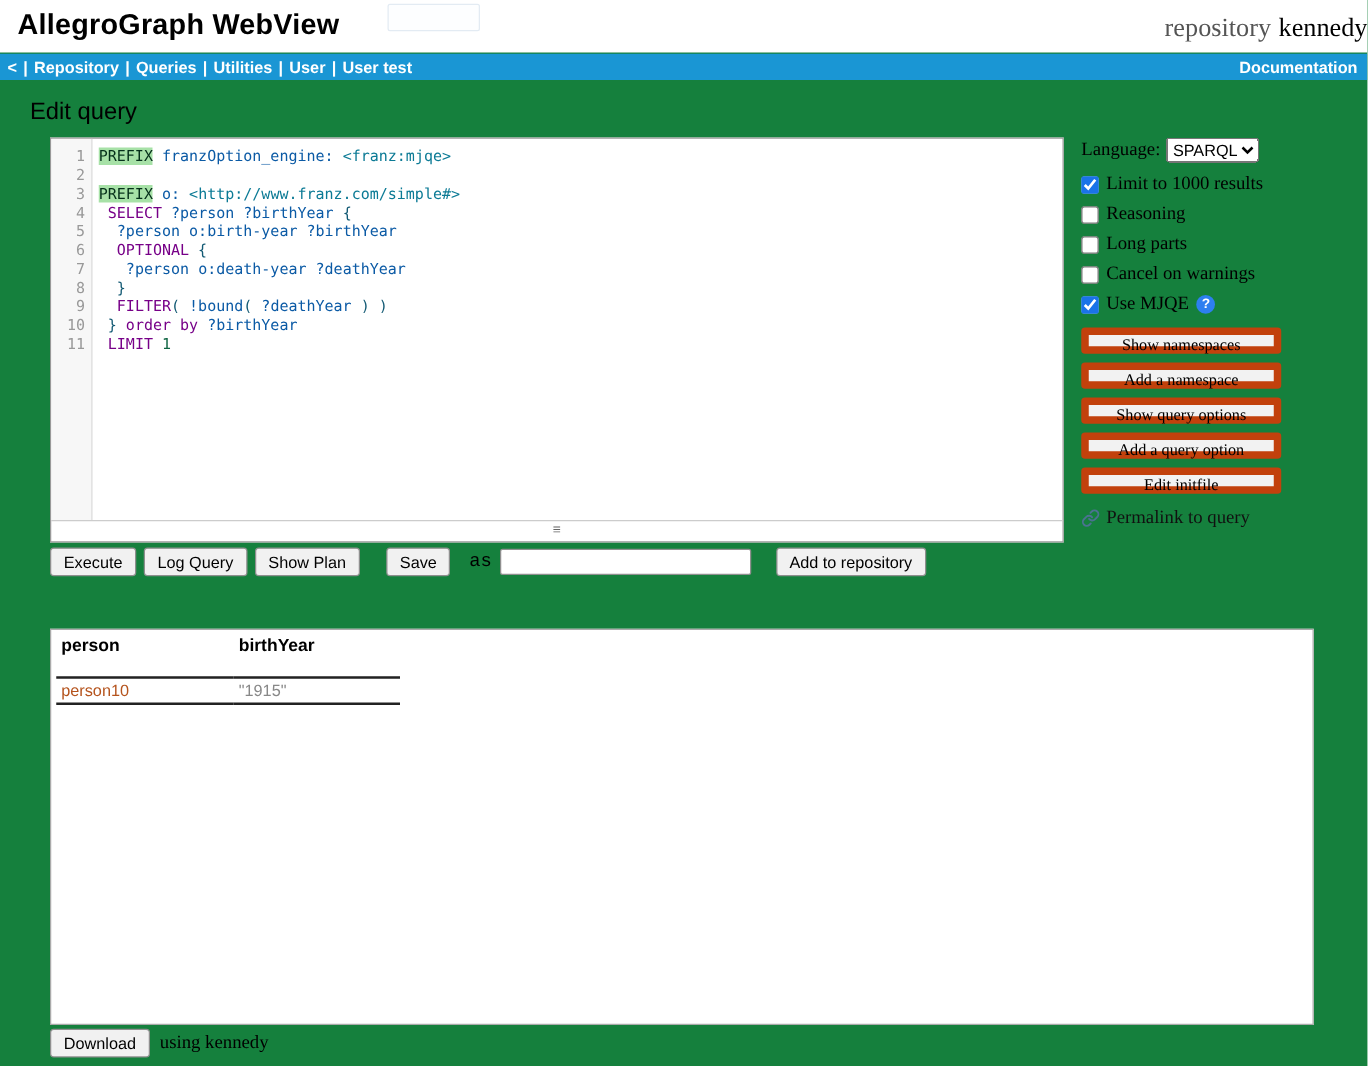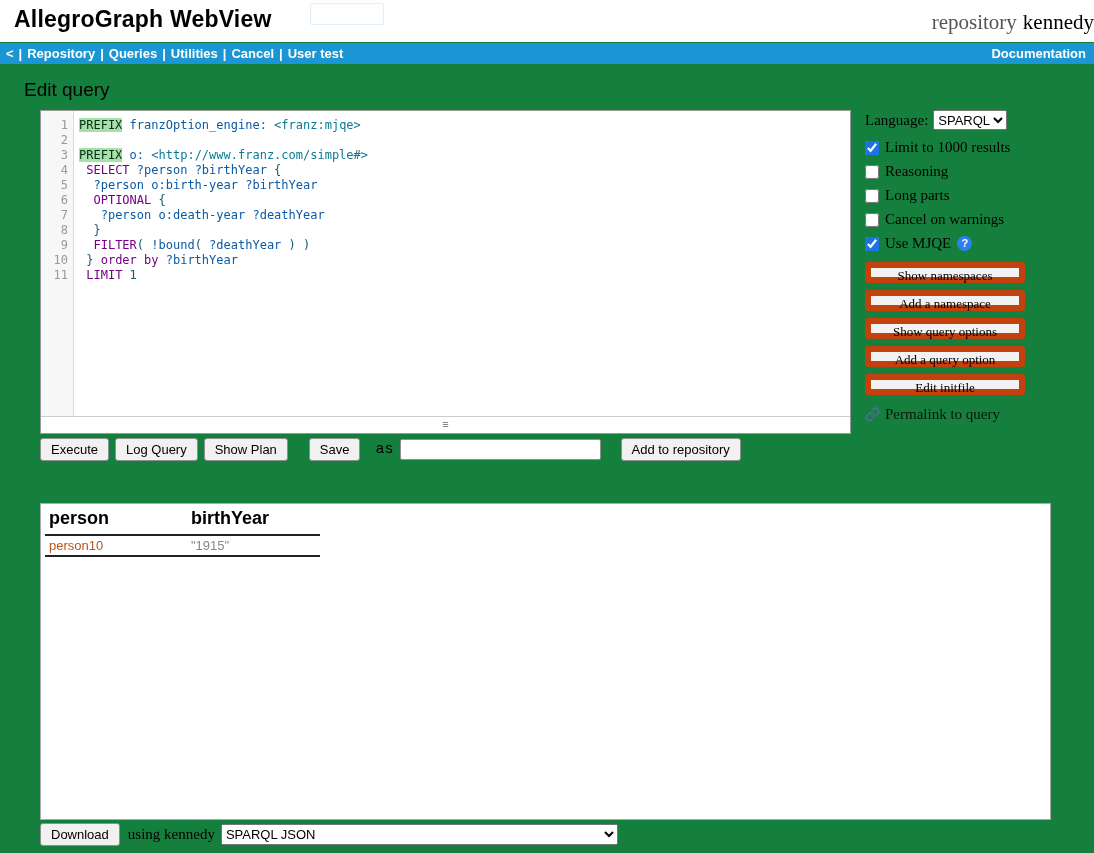--- a/index.html
+++ b/index.html
@@ -96,7 +96,7 @@
   </header>
 
   <nav>
-    <span id="nav-items"><a class="nav-back">&lt;</a><span class="nav-sep">|</span><a class="nav-link">Repository</a><span class="nav-sep">|</span><a class="nav-link">Queries</a><span class="nav-sep">|</span><a class="nav-link">Utilities</a><span class="nav-sep">|</span><a class="nav-link">Cancel</a><span class="nav-sep">|</span><a class="nav-link">User test</a></span>
+    <span id="nav-items"><a class="nav-back">&lt;</a><span class="nav-sep">|</span><a class="nav-link">Repository</a><span class="nav-sep">|</span><a class="nav-link">Queries</a><span class="nav-sep">|</span><a class="nav-link">Utilities</a><span class="nav-sep">|</span><a class="nav-link">User</a><span class="nav-sep">|</span><a class="nav-link">User test</a></span>
     <a class="nav-doc">Documentation</a>
   </nav>
 

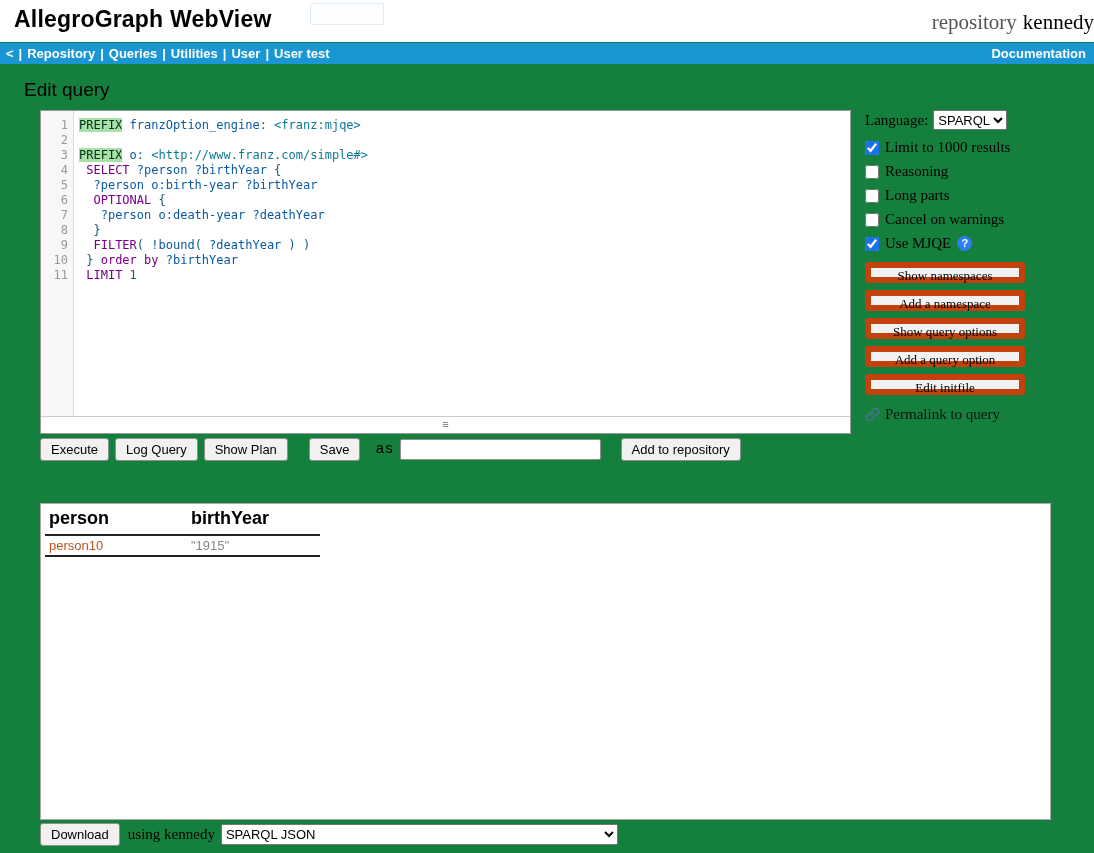--- a/index.html
+++ b/index.html
@@ -70,7 +70,7 @@
   
   .results-box{position:absolute;left:40px;top:503px;width:1011px;height:317px;border:1px solid #aaa;background:#fff;overflow:auto}
   .results-table{border-collapse:collapse;margin:3px 0 0 4px;font-size:13px}
-  .results-table th{font-size:18px;font-weight:bold;text-align:left;padding:1px 8px 5px 4px;border-bottom:2px solid #222}
+  .results-table th{font-size:14px;font-weight:bold;text-align:left;padding:1px 8px 17px 4px;border-bottom:2px solid #222}
   .results-table th:first-child{min-width:142px}
   .results-table th:nth-child(2){min-width:133px}
   .results-table td{padding:2px 8px 2px 4px;border-bottom:2px solid #222}

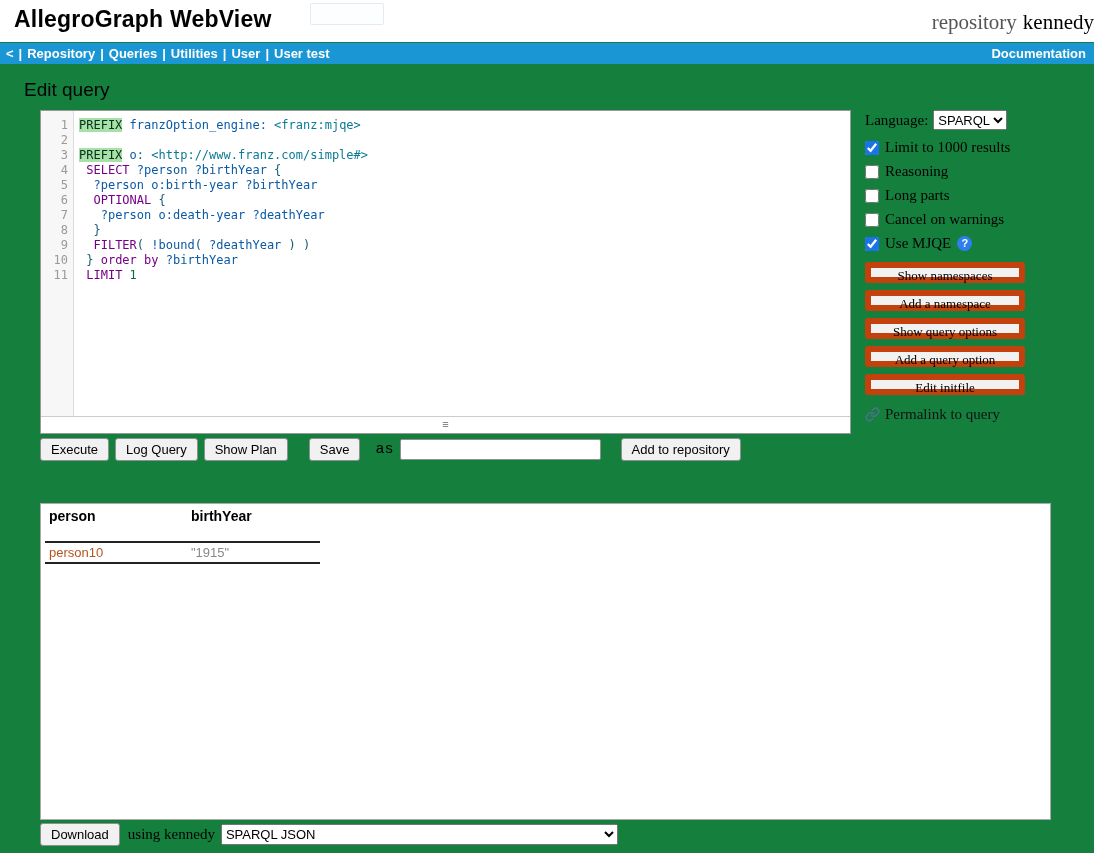--- a/index.html
+++ b/index.html
@@ -197,7 +197,6 @@
   <div class="download-row">
     <button class="act-btn">Download</button>
     <span class="format-label">using kennedy</span>
-    <select id="format-select"><option>SPARQL JSON</option></select>
   </div>
 
 </div>

